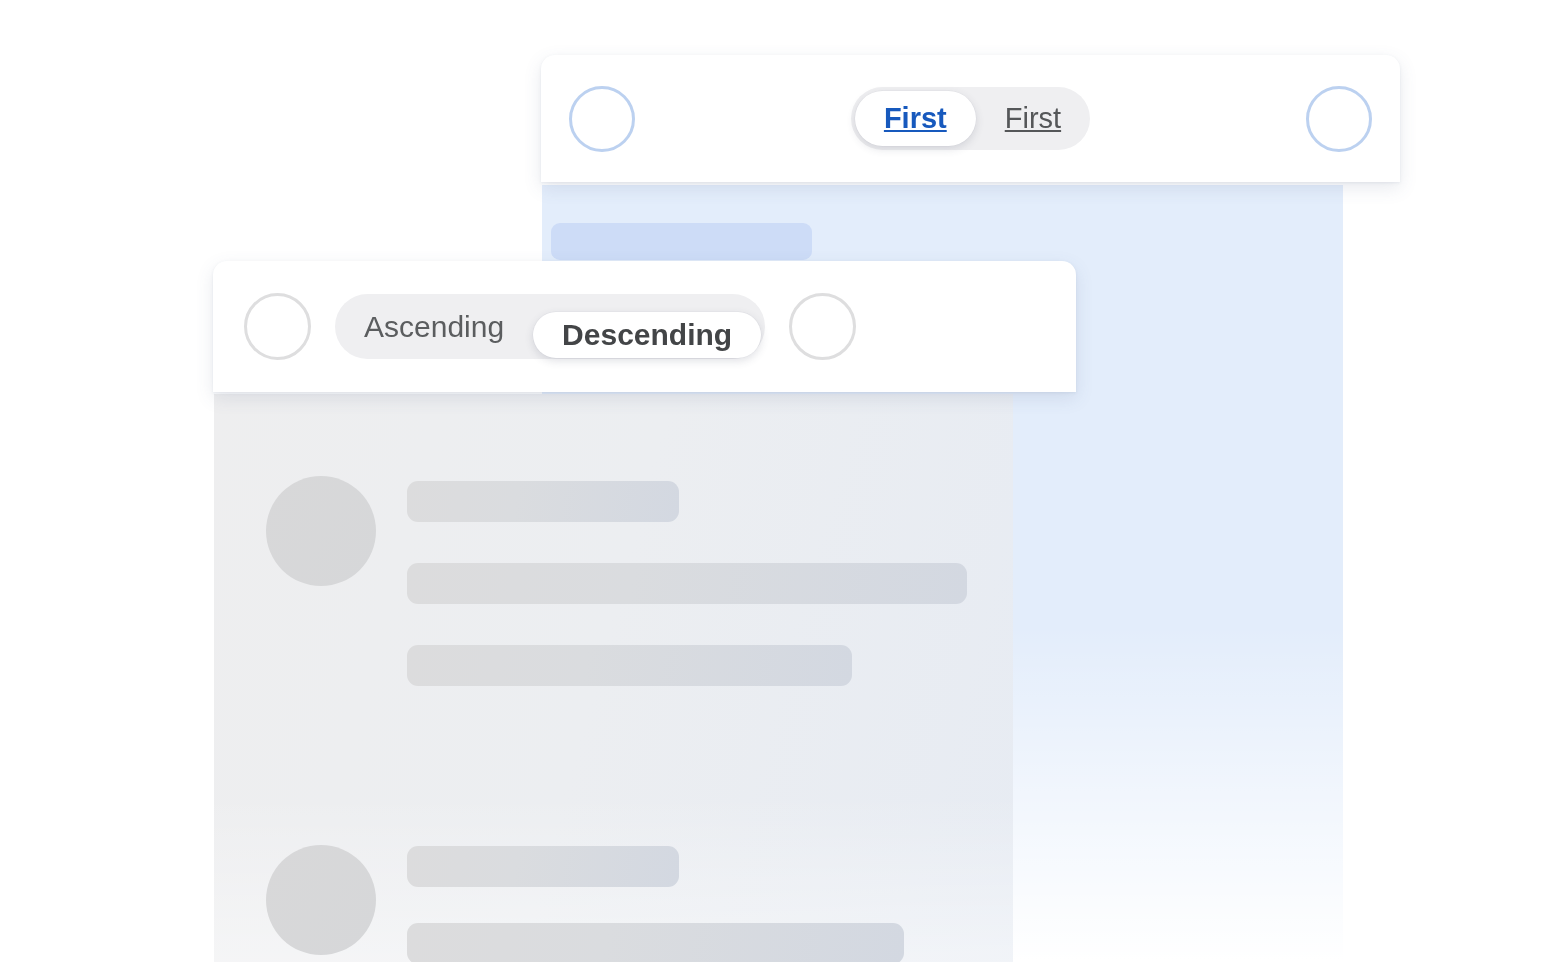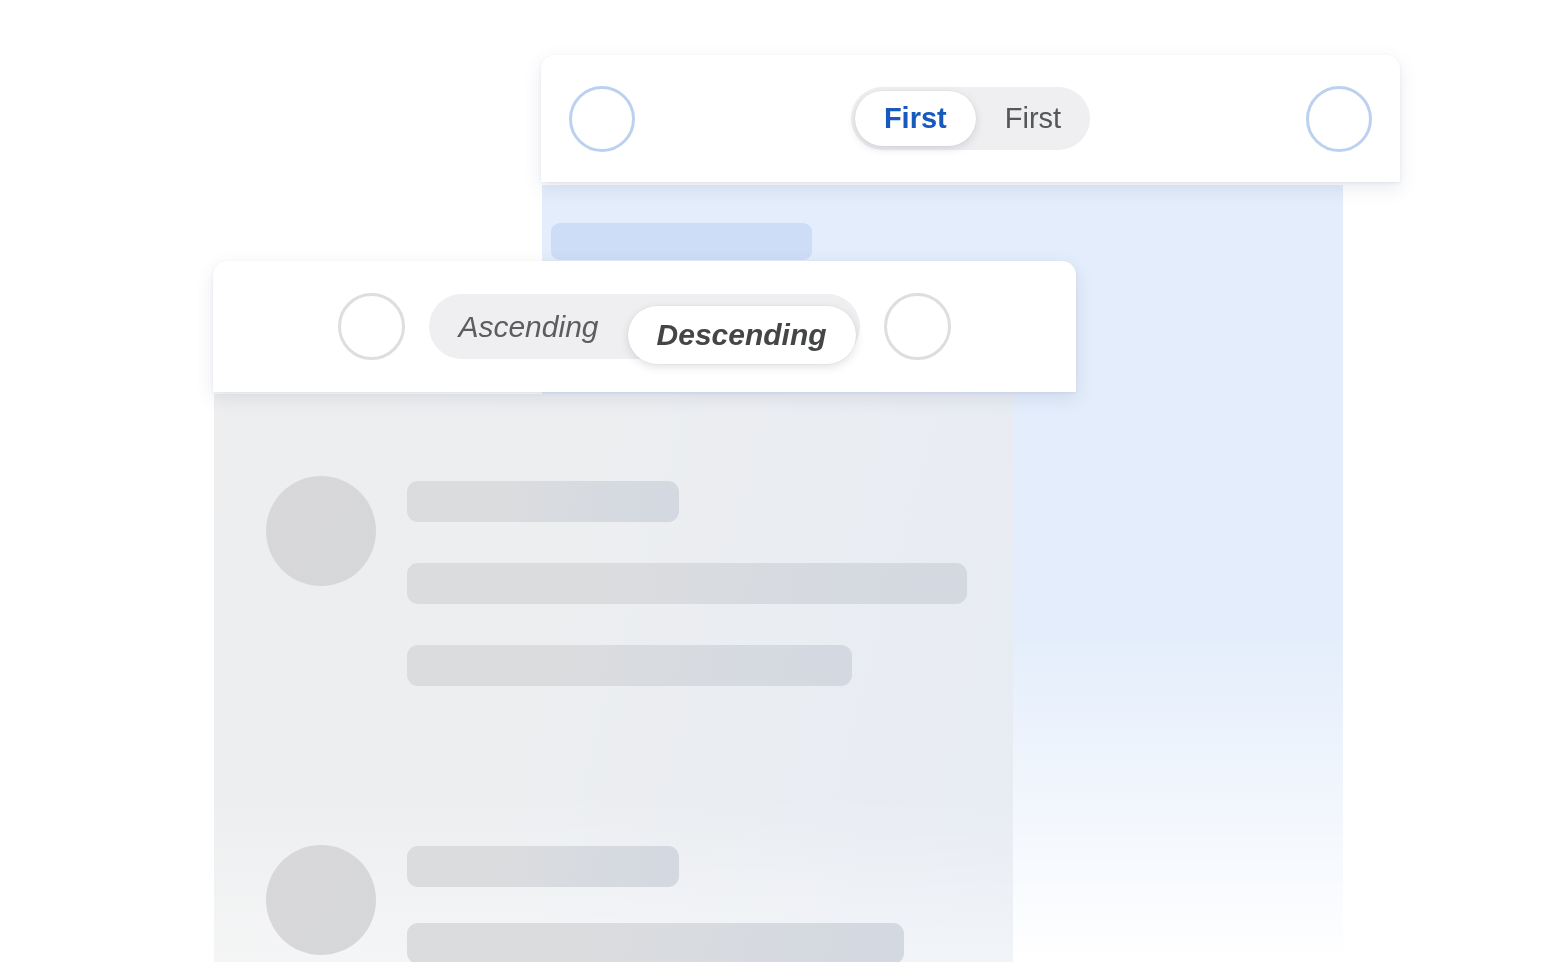--- a/index.html
+++ b/index.html
@@ -97,6 +97,7 @@
     padding: 0 29px;
     color: #555759;
     font-weight: 400;
+    text-decoration: underline;
   }
   #back-card .segment:first-child { margin-left: 0; }
   #back-card .segment.selected {

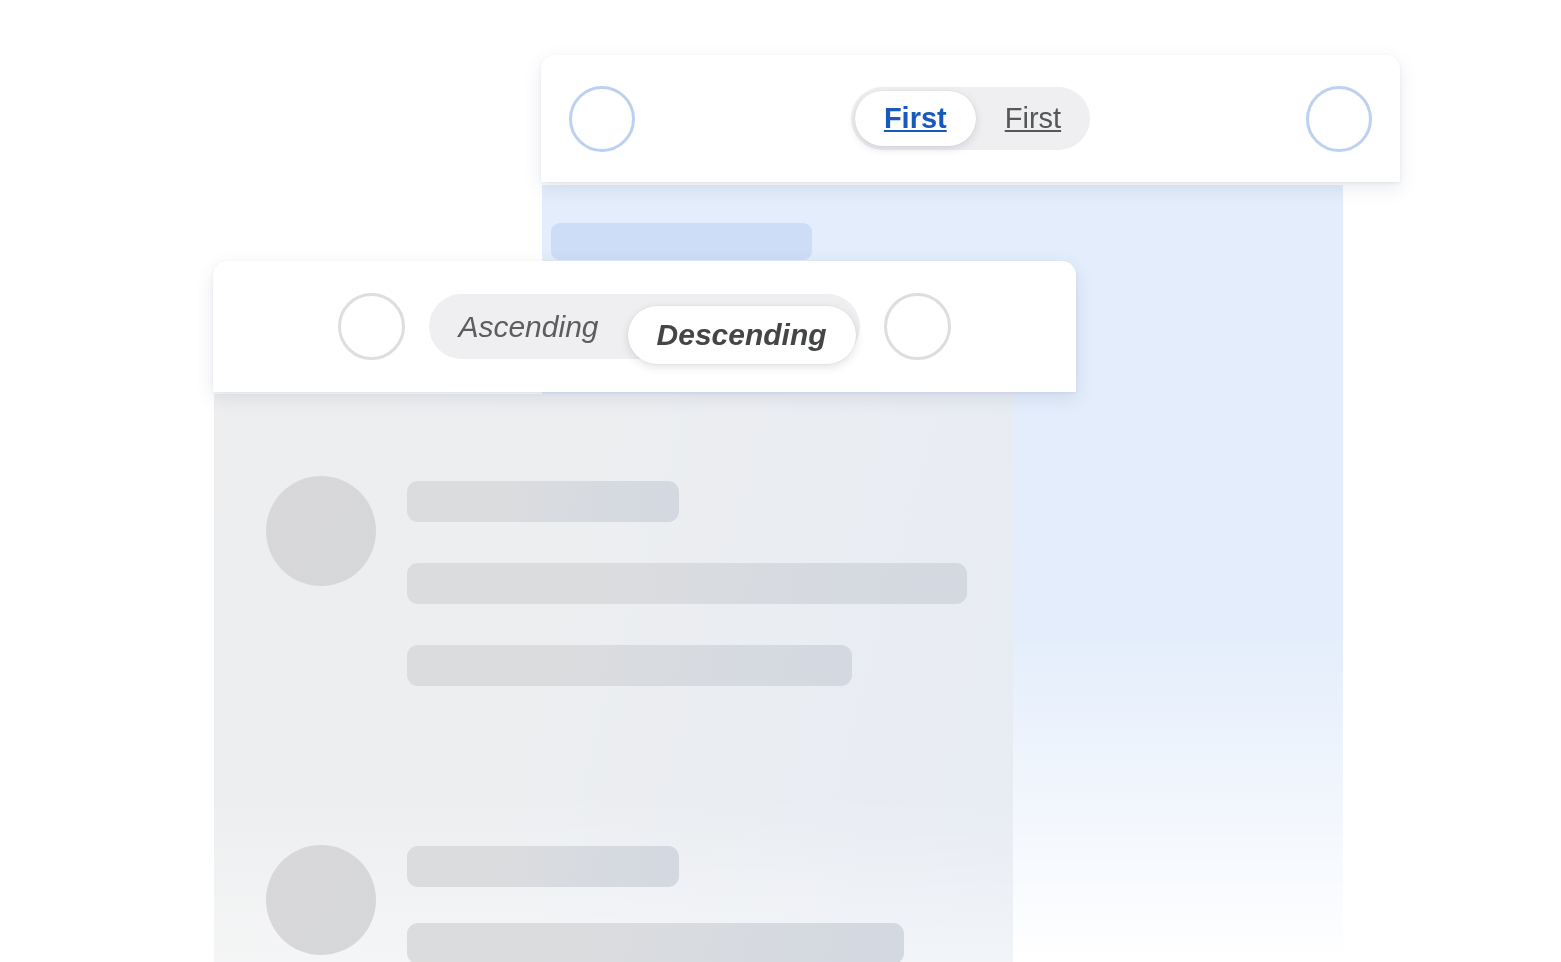--- a/index.html
+++ b/index.html
@@ -136,8 +136,7 @@
     width: 801px;
     height: 131px;
     padding: 0 31px;
-    justify-content: center;
-    font-style: italic;
+    justify-content: flex-start;
   }
   #front-card .circle {
     width: 61px;

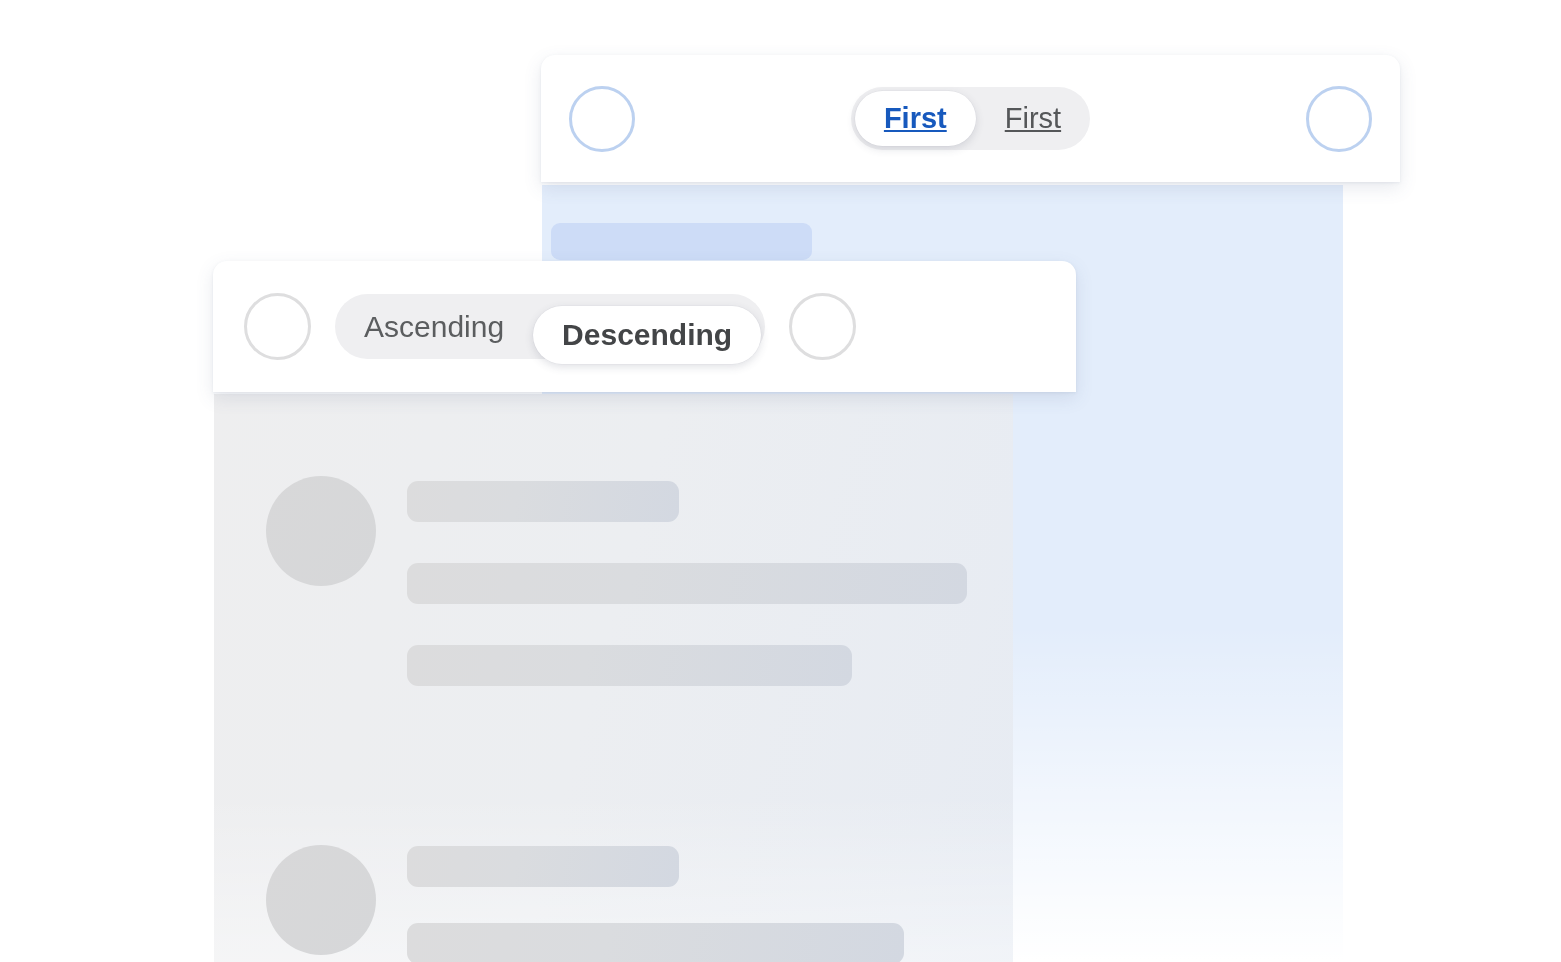--- a/index.html
+++ b/index.html
@@ -159,7 +159,7 @@
   #front-card .segment.selected {
     color: #434547;
     font-weight: 700;
-    height: 58px;
+    height: 46px;
     margin: 20px 4px 4px 0;
   }
 

